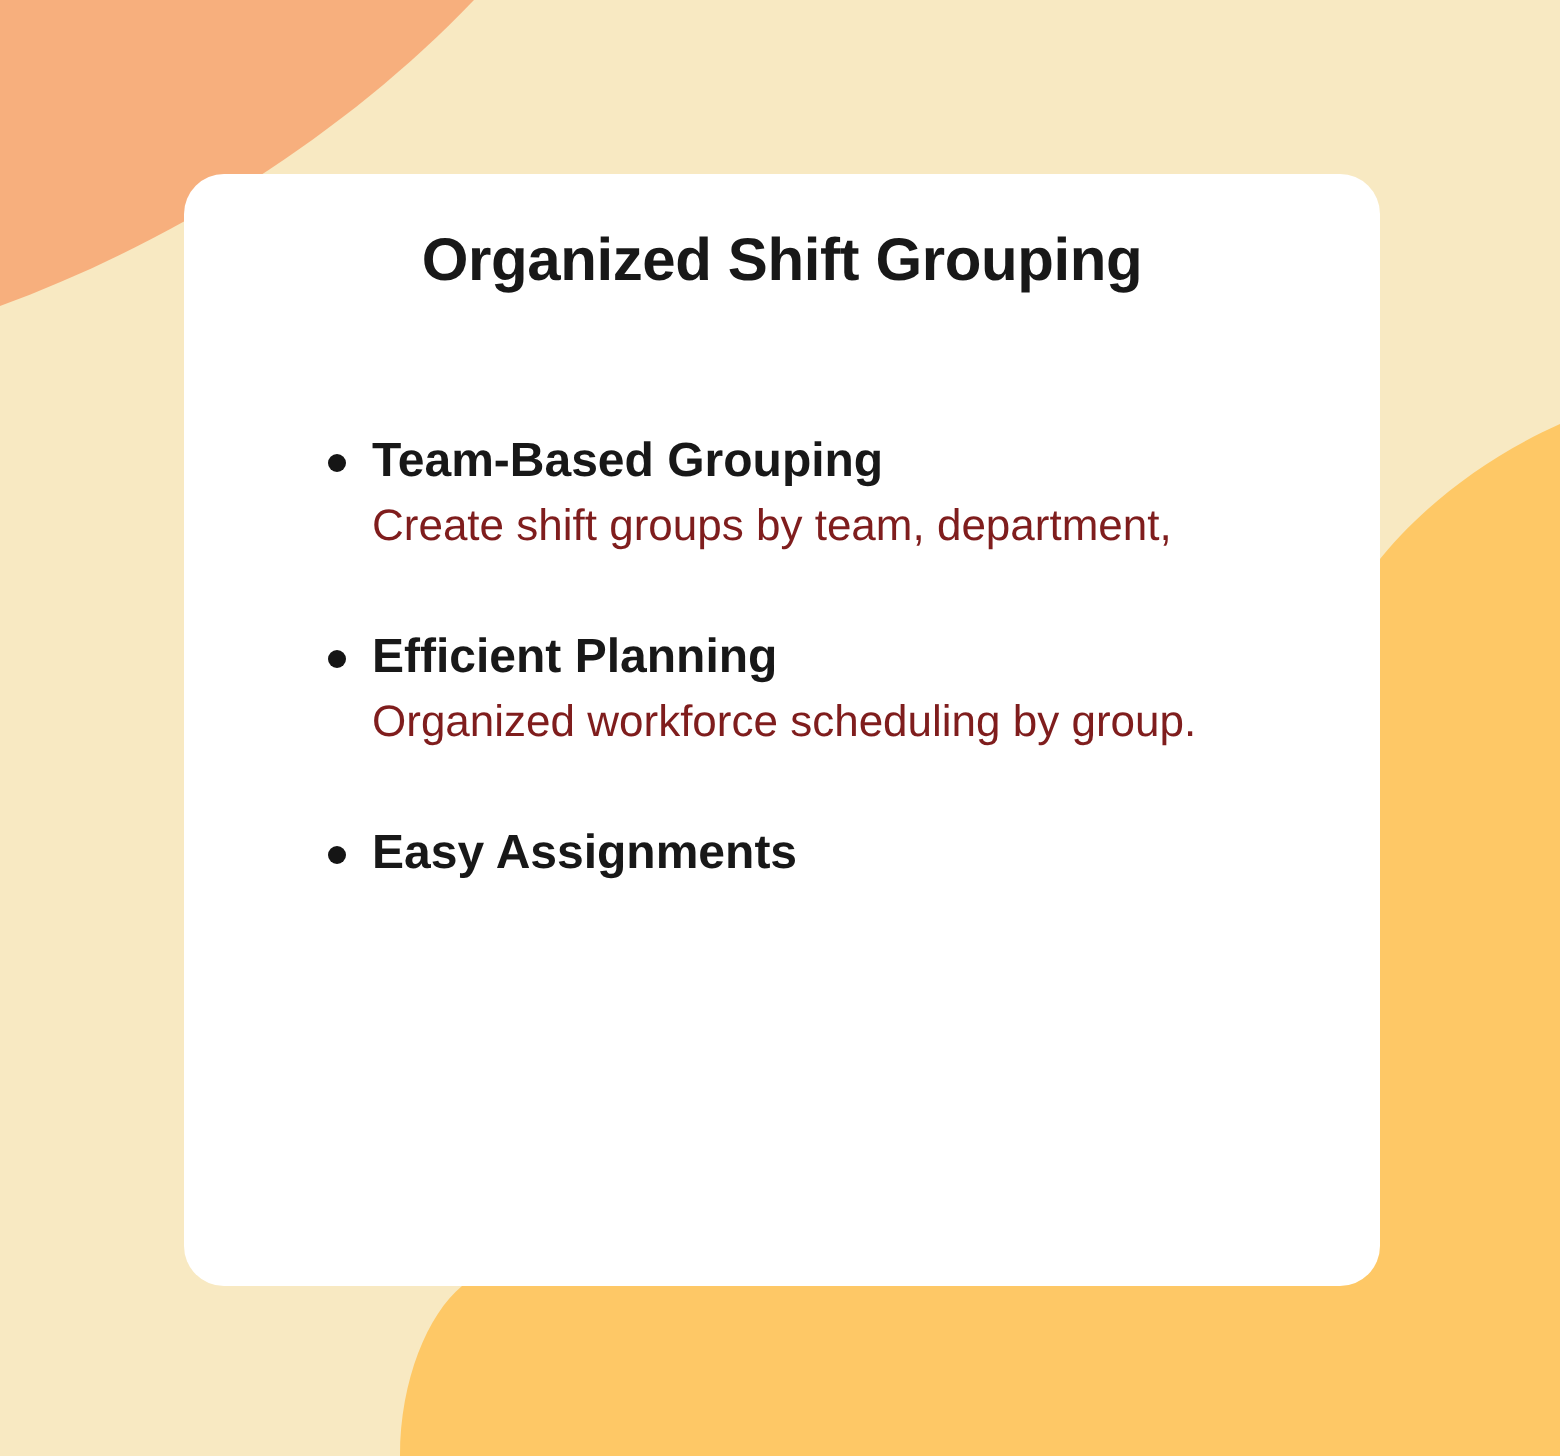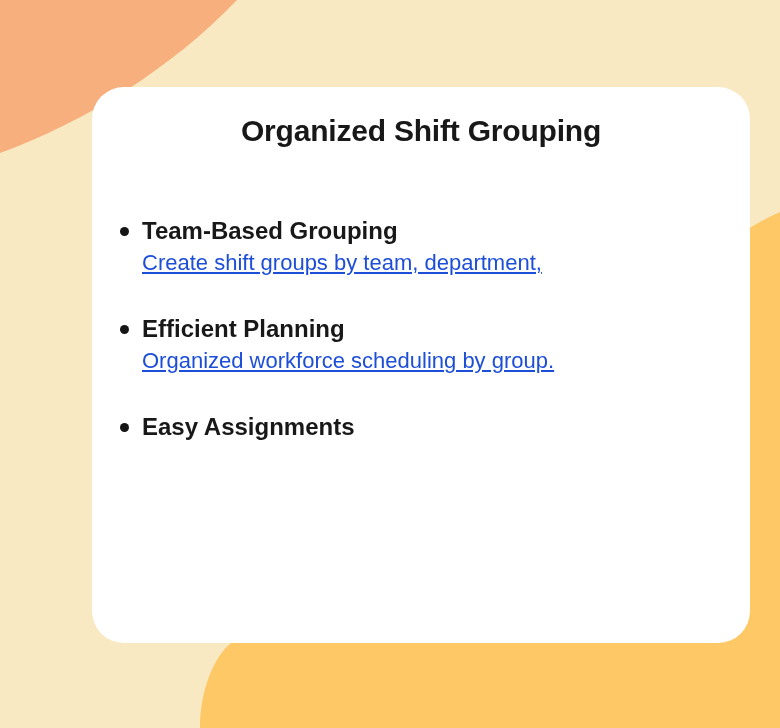--- a/index.html
+++ b/index.html
@@ -22,9 +22,9 @@
   .card {
     position: absolute;
     left: 92px; top: 87px;
-    width: 658px; height: 556px;
+    width: 598px; height: 556px;
     background: #FFFFFF;
-    border-radius: 32px;
+    border-radius: 20px;
   }
   .card-title {
     margin: 26px 0 0 0;

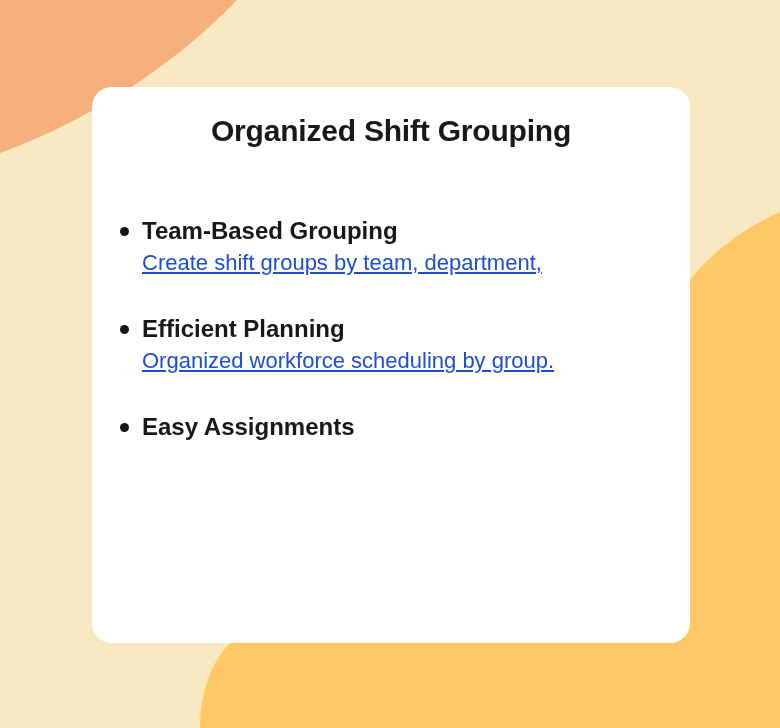--- a/index.html
+++ b/index.html
@@ -38,7 +38,7 @@
   .features {
     list-style: none;
     margin: 66px 0 0 0;
-    padding: 0 0 0 28px;
+    padding: 0 0 0 72px;
   }
   .feature {
     display: flex;

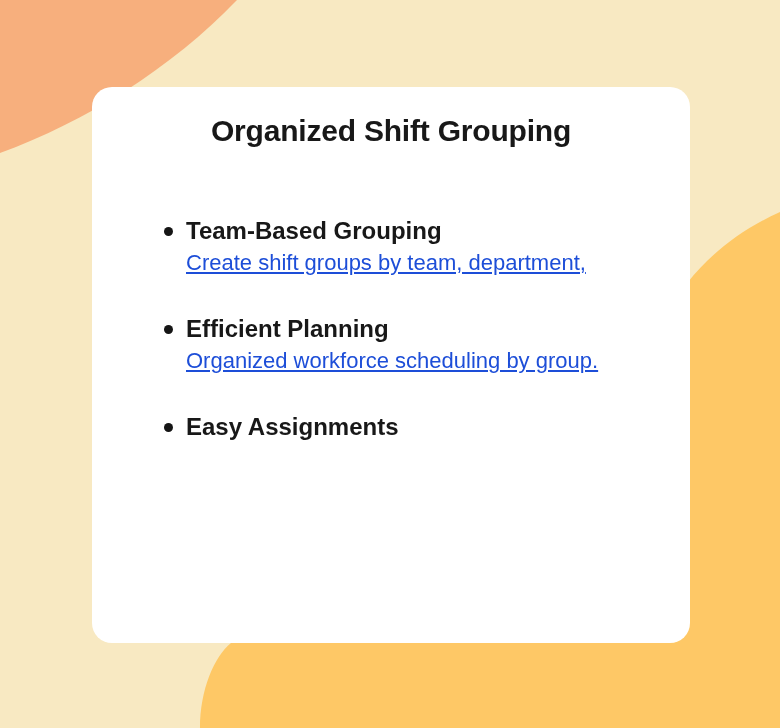--- a/index.html
+++ b/index.html
@@ -63,9 +63,8 @@
     font-size: 22px;
     font-weight: 400;
     line-height: 32px;
-    color: #1d4ed8;
+    color: #7f1d1d;
     white-space: nowrap;
-    text-decoration: underline;
   }
   .feature-line:empty { display: none; }
 </style>

